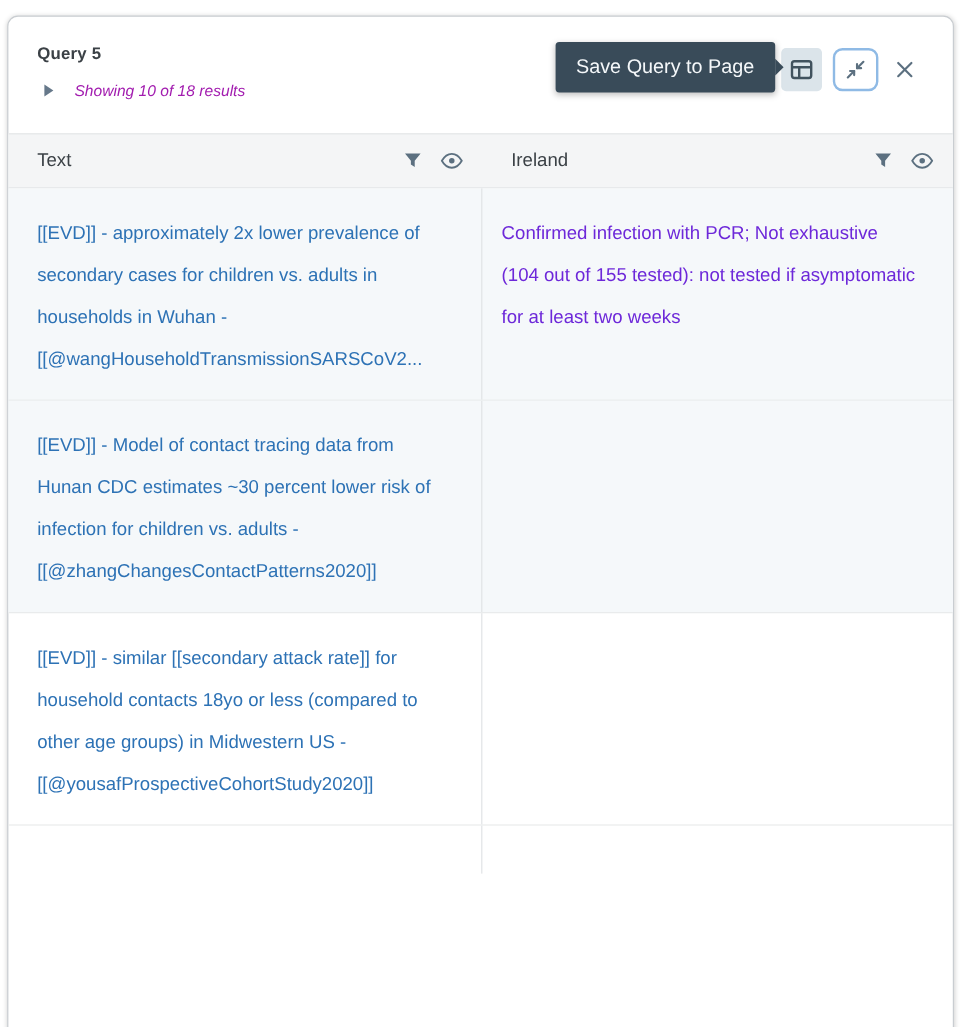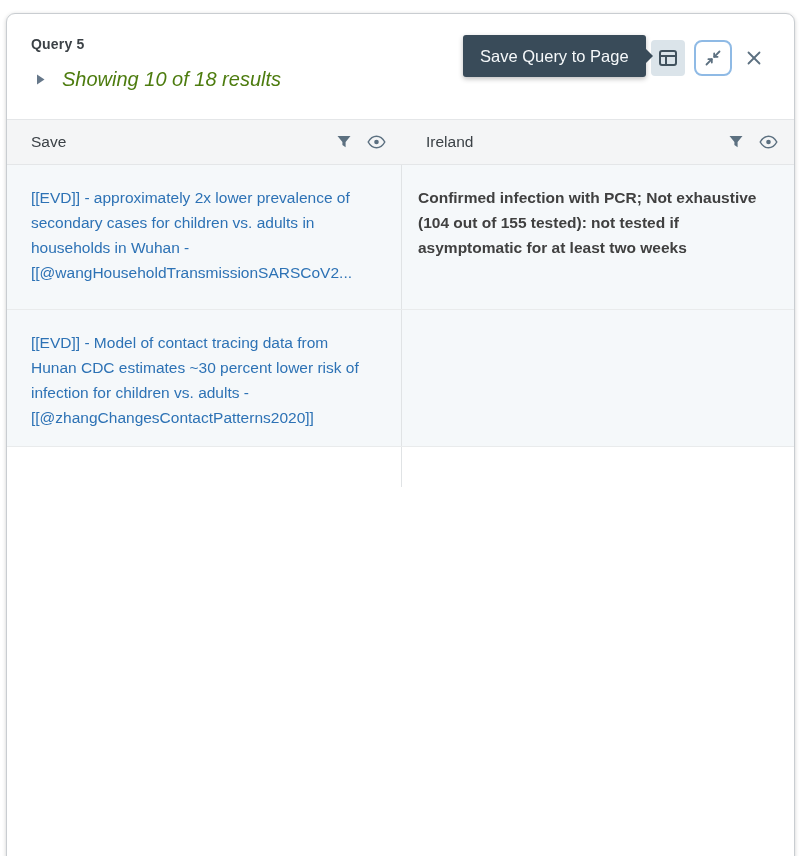--- a/index.html
+++ b/index.html
@@ -18,7 +18,7 @@
   .title{font-size:14px;font-weight:bold;color:#3b4146;letter-spacing:.2px;}
   .showing-row{display:flex;align-items:center;margin-top:16px;}
   .caret{width:9px;height:11px;margin-left:5px;flex:0 0 auto;}
-  .showing-text{font-style:italic;font-size:20px;color:#4d7c0f;margin-left:17px;}
+  .showing-text{font-style:italic;font-size:13px;color:#a21caf;margin-left:17px;}
   
   .controls{position:absolute;top:26px;right:28px;display:flex;align-items:center;}
   .icon-btn{display:flex;align-items:center;justify-content:center;cursor:pointer;box-sizing:border-box;}

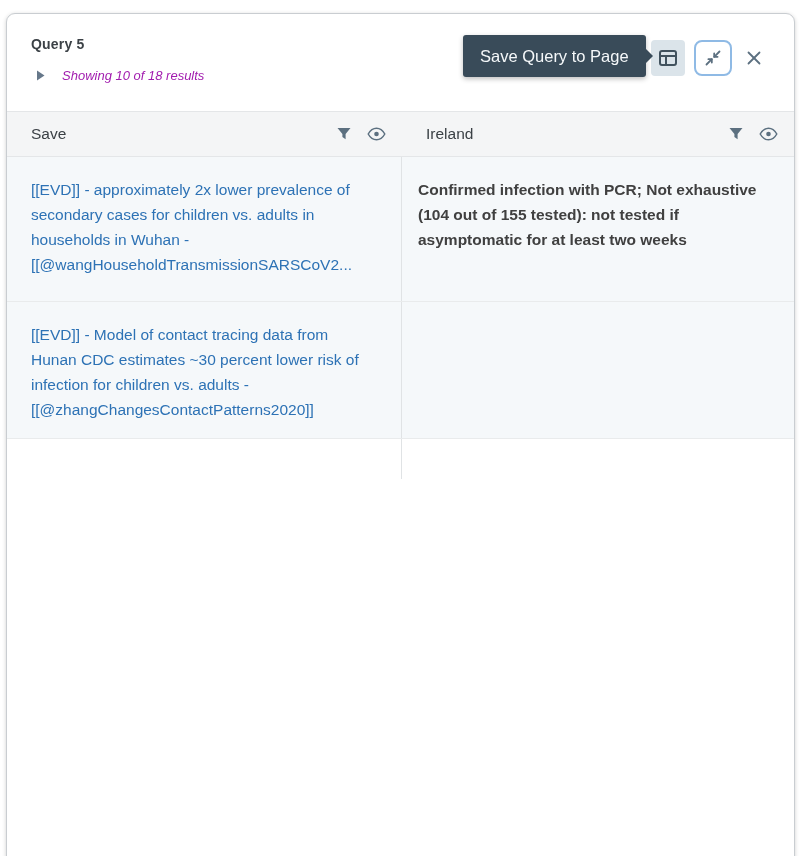--- a/index.html
+++ b/index.html
@@ -115,7 +115,7 @@
 
     <div class="thead">
       <div class="th col1">
-        <span>Save</span>
+        <span>Text</span>
         <span class="spacer"></span>
         <span class="th-icons">
           <span class="icn">

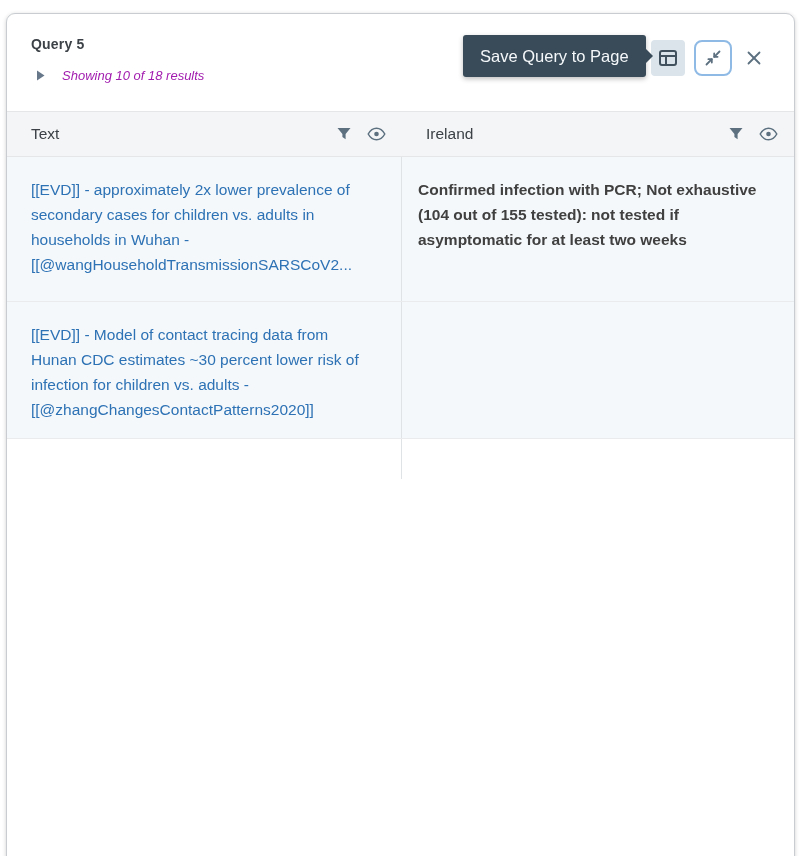--- a/index.html
+++ b/index.html
@@ -49,7 +49,7 @@
   .th-icons .icn{margin-left:15px;cursor:pointer;display:flex;}
   .tr{display:flex;border-bottom:1px solid #e9ebec;box-sizing:border-box;}
   .tr.striped{background:#f5f8fa;}
-  .td{box-sizing:border-box;padding:20px 30px 16px 24px;font-size:15.5px;line-height:25px;word-wrap:break-word;}
+  .td{box-sizing:border-box;padding:20px 30px 16px 24px;font-size:15.5px;line-height:35px;word-wrap:break-word;}
   .td.col1{border-right:1px solid #e0e3e5;color:#2d72b5;}
   .td.col2{padding-left:16px;color:#404040;font-weight:bold;}
   .tr.partial{border-bottom:none;}

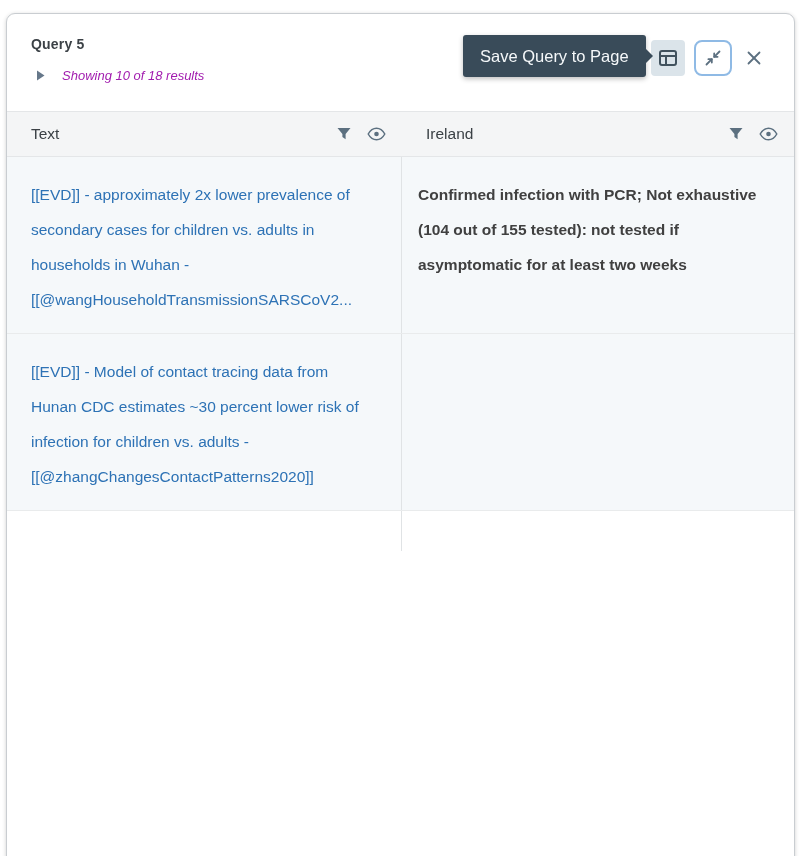--- a/index.html
+++ b/index.html
@@ -51,7 +51,7 @@
   .tr.striped{background:#f5f8fa;}
   .td{box-sizing:border-box;padding:20px 30px 16px 24px;font-size:15.5px;line-height:35px;word-wrap:break-word;}
   .td.col1{border-right:1px solid #e0e3e5;color:#2d72b5;}
-  .td.col2{padding-left:16px;color:#404040;font-weight:bold;}
+  .td.col2{padding-left:16px;color:#6d28d9;}
   .tr.partial{border-bottom:none;}
   .tr.partial .td{padding-top:0;padding-bottom:0;}
   .r1{min-height:145px;} .r2{min-height:125px;} .r3{min-height:120px;justify-content:space-between;}

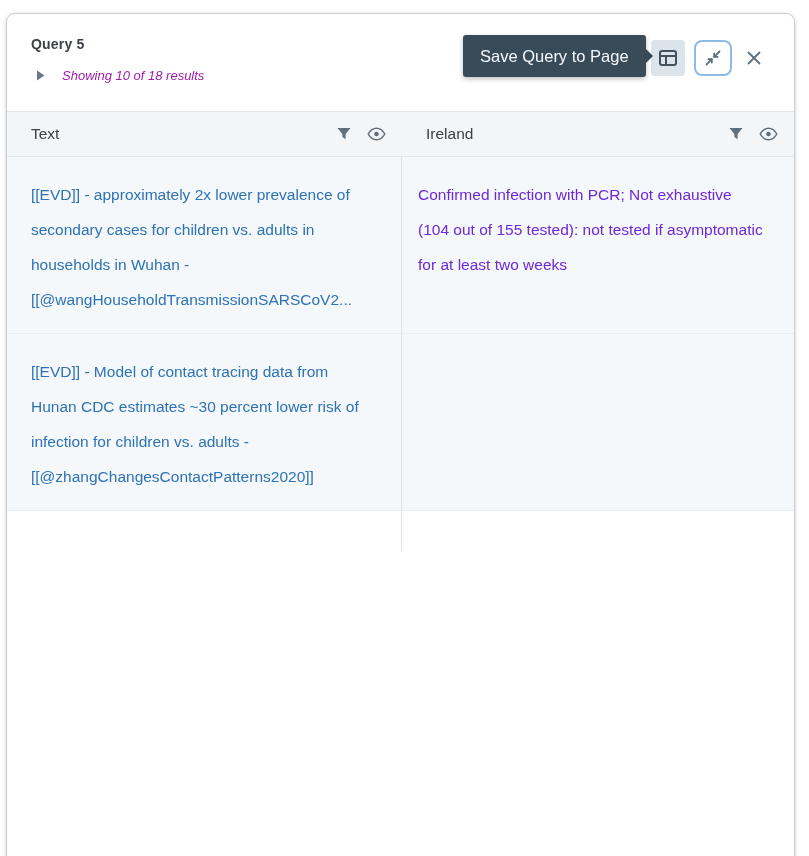--- a/index.html
+++ b/index.html
@@ -161,6 +161,10 @@
       <div class="td col2"><span></span></div>
     </div>
 
+    <div class="tr r4">
+      <div class="td col1"><span>[[EVD]] - similar [[secondary attack rate]] for household contacts 18yo or less (compared to other age groups) in Midwestern US - [[@yousafProspectiveCohortStudy2020]]</span></div>
+      <div class="td col2"><span></span></div>
+    </div>
 
 
     <div class="tr partial r6">

